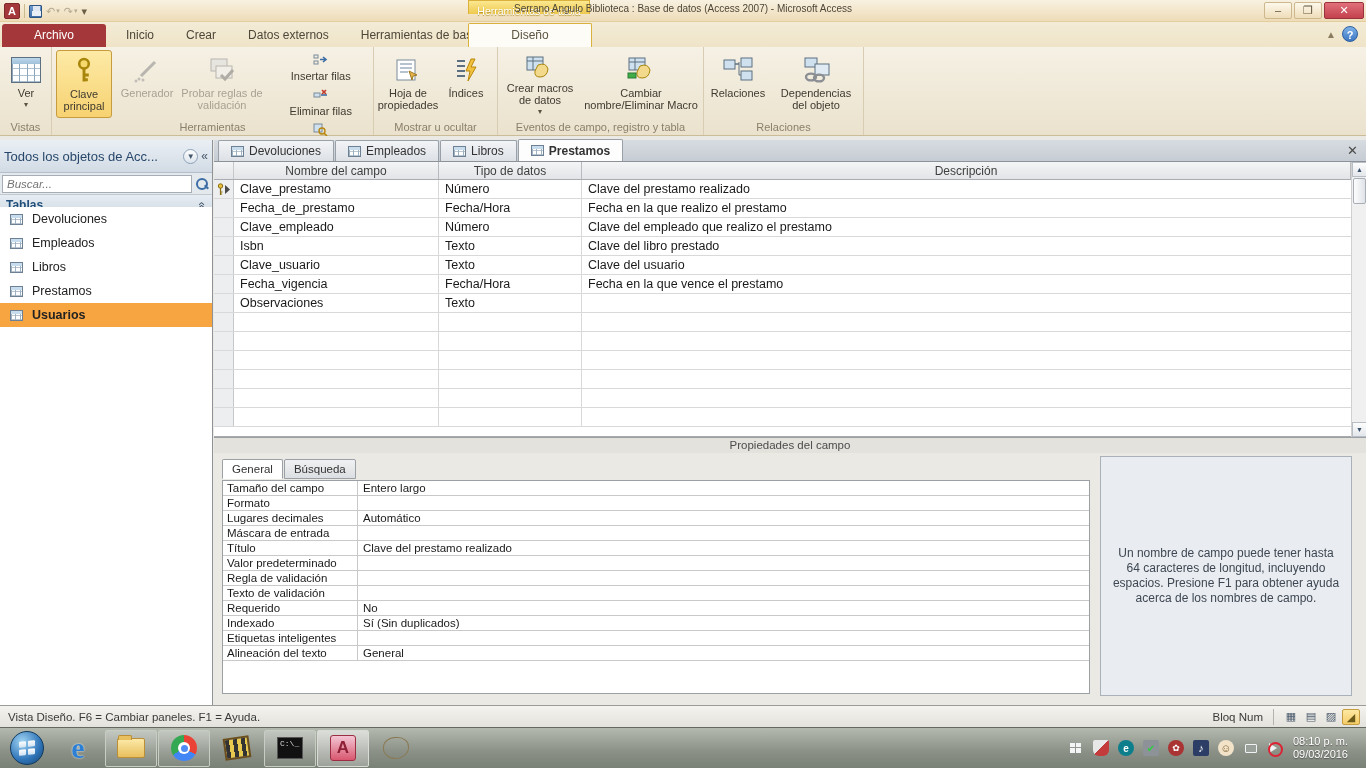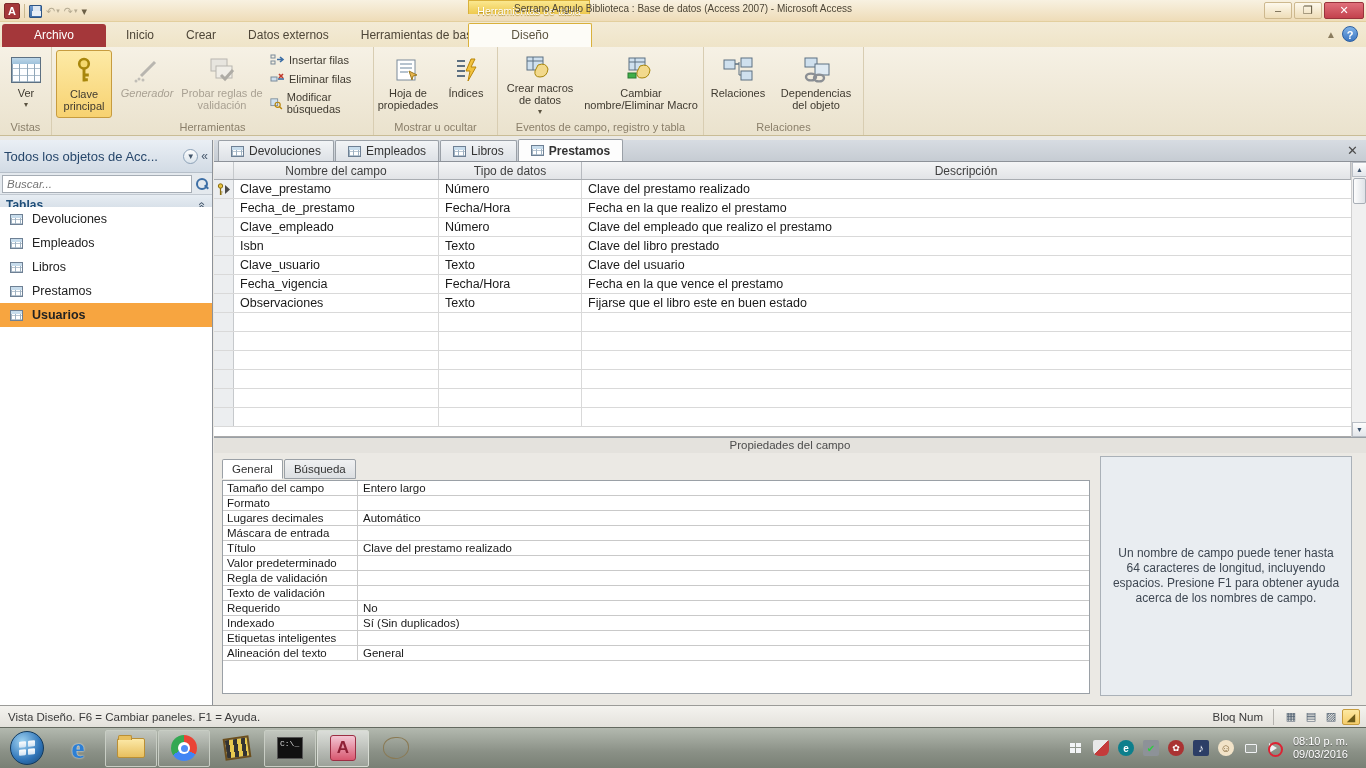--- a/index.html
+++ b/index.html
@@ -53,7 +53,7 @@
   .bigbtn.sel { background:linear-gradient(#fdeaa6,#f7d271); border:1px solid #c79c3f; }
   .bigbtn.dis { color:#a9a193; }
   .smallstack { position:absolute; top:6px; display:flex; flex-direction:column; gap:6px; }
-  .smallbtn { display:flex; align-items:center; gap:4px; font-size:11px; color:#3f3a30; }
+  .smallbtn { display:flex; align-items:center; gap:4px; font-size:11px; color:#3f3a30;flex-direction:column; }
   .drop { font-size:8px; color:#5a523f; }
 
   

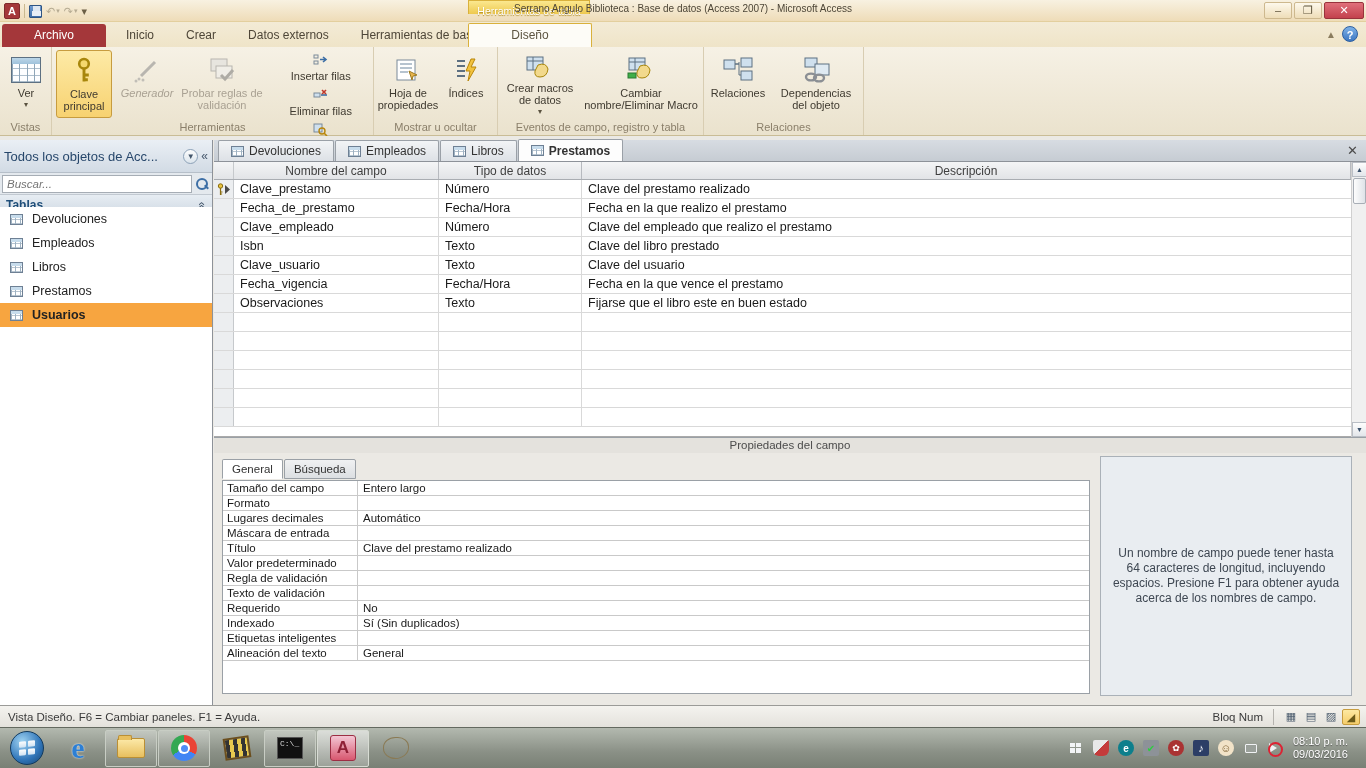--- a/index.html
+++ b/index.html
@@ -249,7 +249,7 @@
         </span>
         <span>Clave principal</span>
       </div>
-      <div class="bigbtn dis" style="left:62px;width:66px;font-style:italic;">
+      <div class="bigbtn dis" style="left:62px;width:66px;">
         <span class="bicon gray">
           <svg width="28" height="28" viewBox="0 0 28 28">
               <path d="M8 20 L22 6" stroke="#888" stroke-width="3"></path>

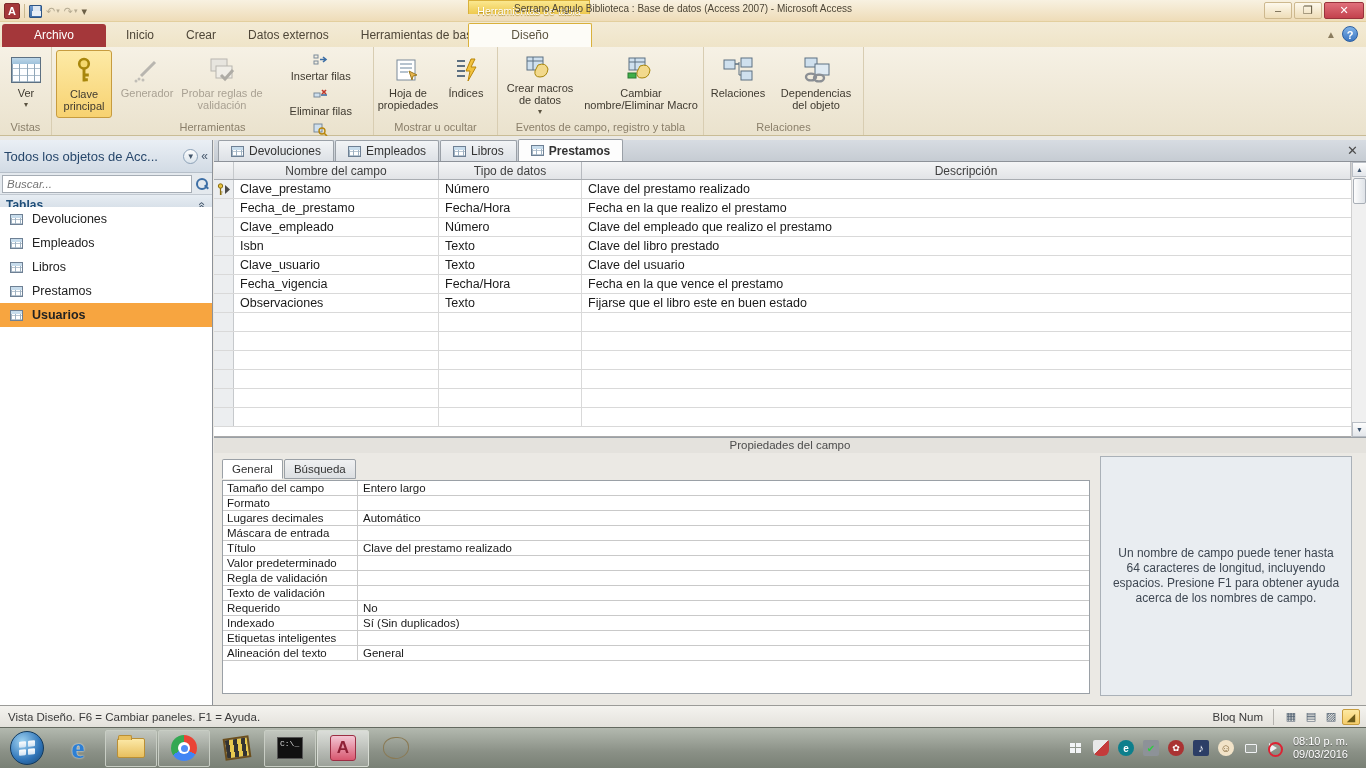--- a/index.html
+++ b/index.html
@@ -492,7 +492,6 @@
         <div class="gc-sel"></div>
         <div class="gc-name">Observaciones</div>
         <div class="gc-type">Texto</div>
-        <div class="gc-desc">Fijarse que el libro este en buen estado</div>
       </div>
 
       <div class="grow">

